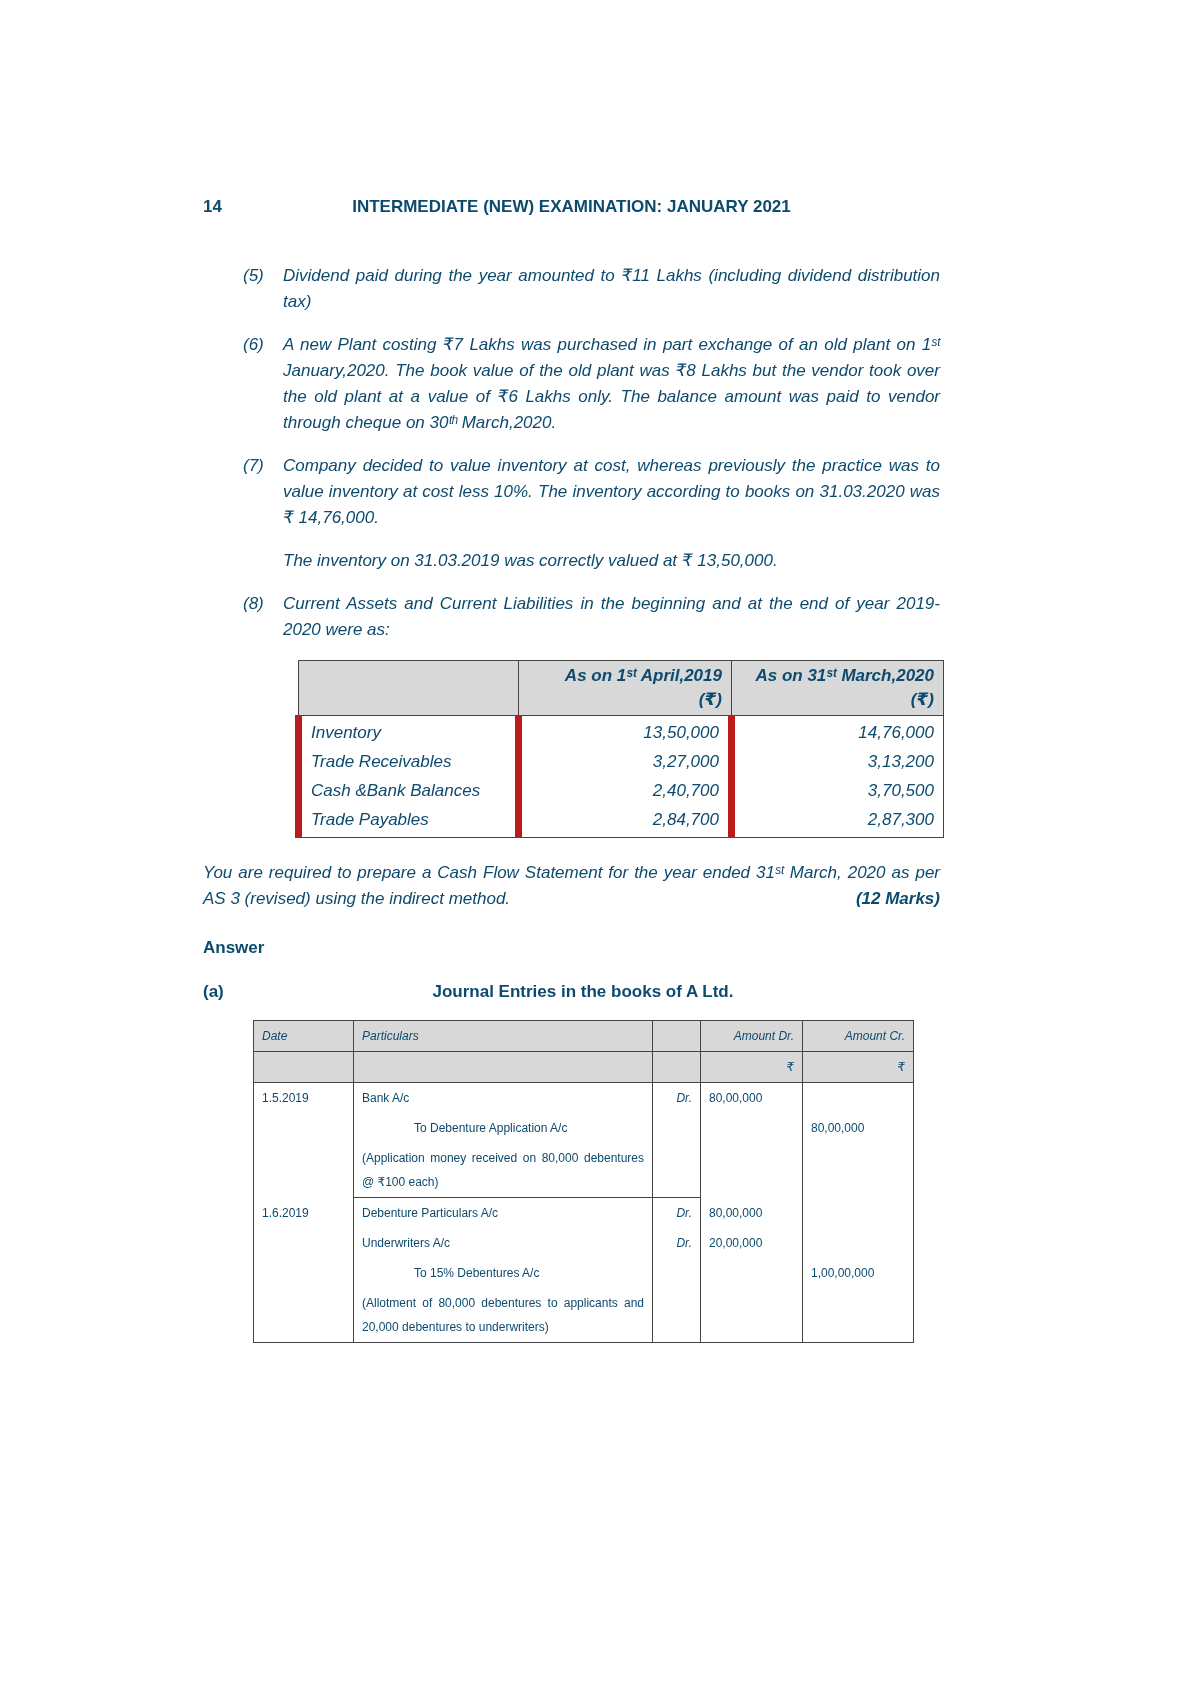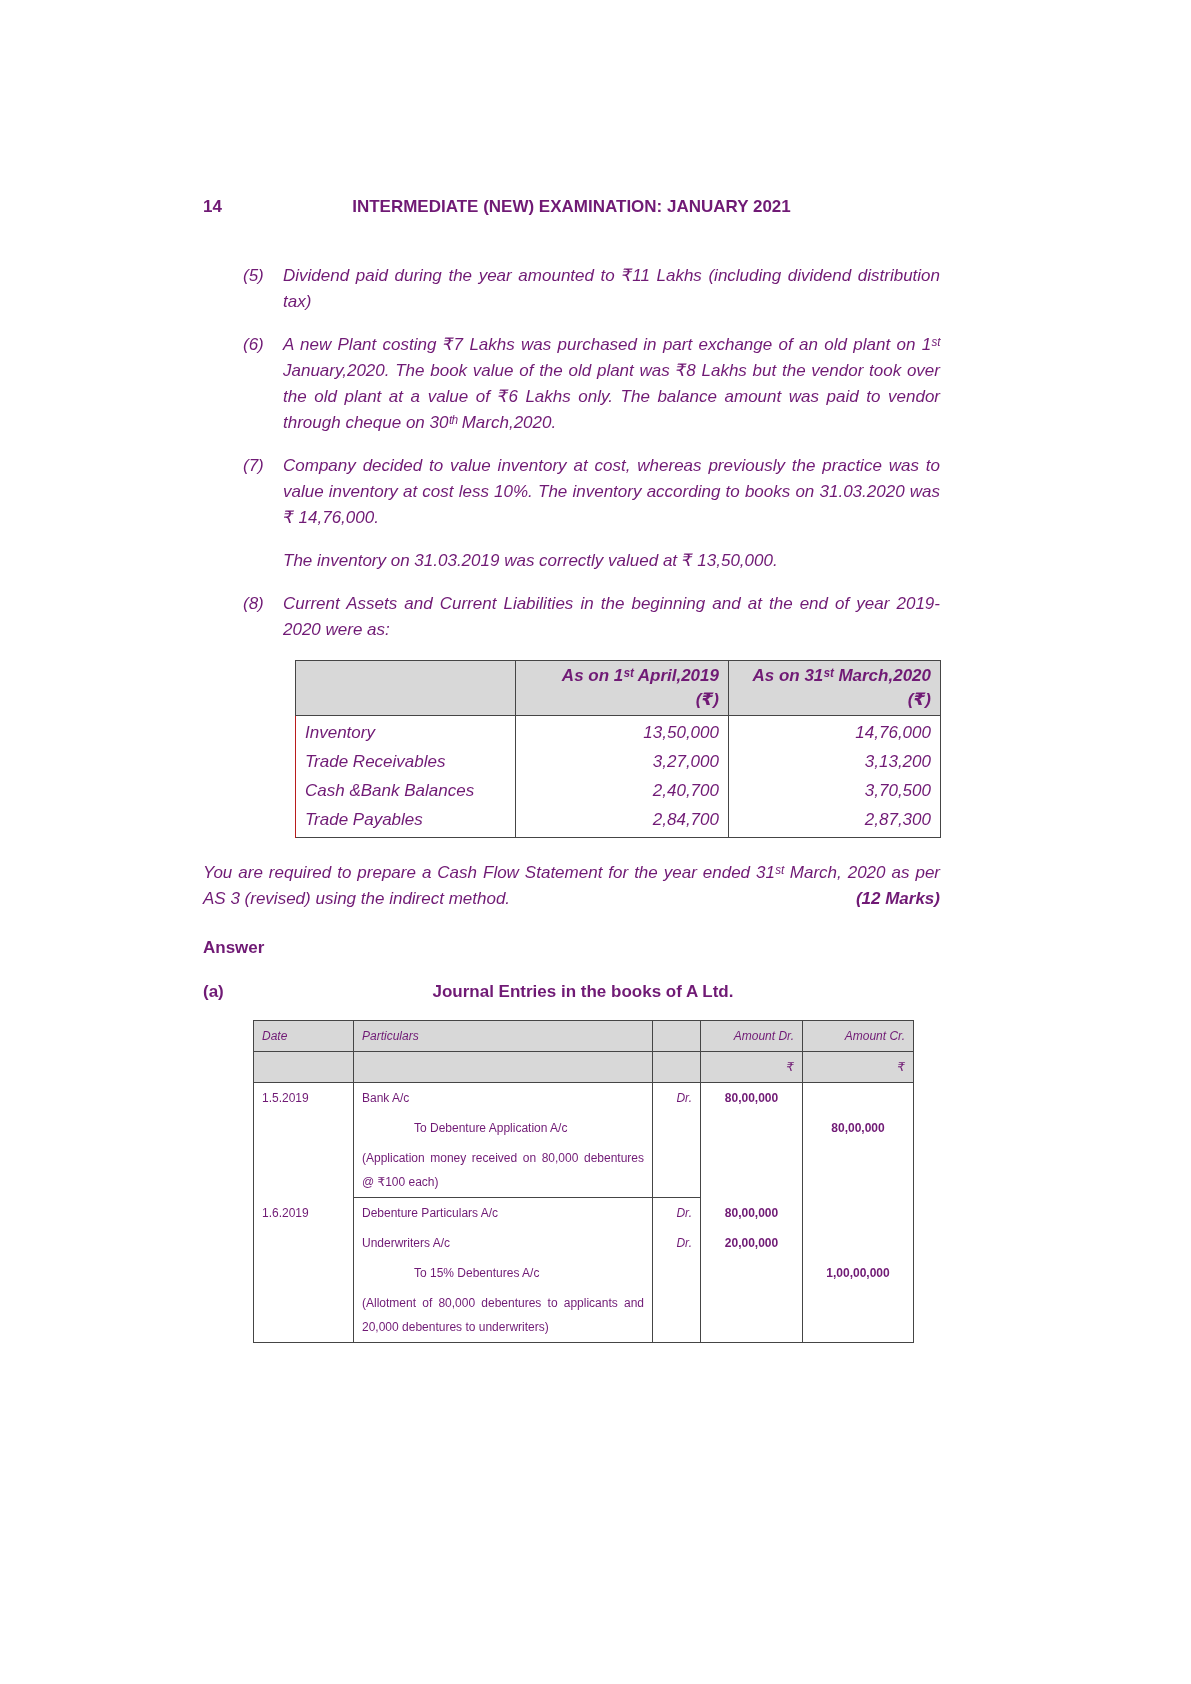--- a/index.html
+++ b/index.html
@@ -8,7 +8,7 @@
     width:1191px; height:1472px; background:#ffffff; position:relative;
     padding:197px 251px 40px 203px;
     font-family:"Liberation Sans","DejaVu Sans",sans-serif;
-    font-size:17px; color:#701a75;
+    font-size:17px; color:#0c4a6e;
   }
   
   .header-row { position:relative; text-align:center; font-weight:bold; margin-bottom:46px; }

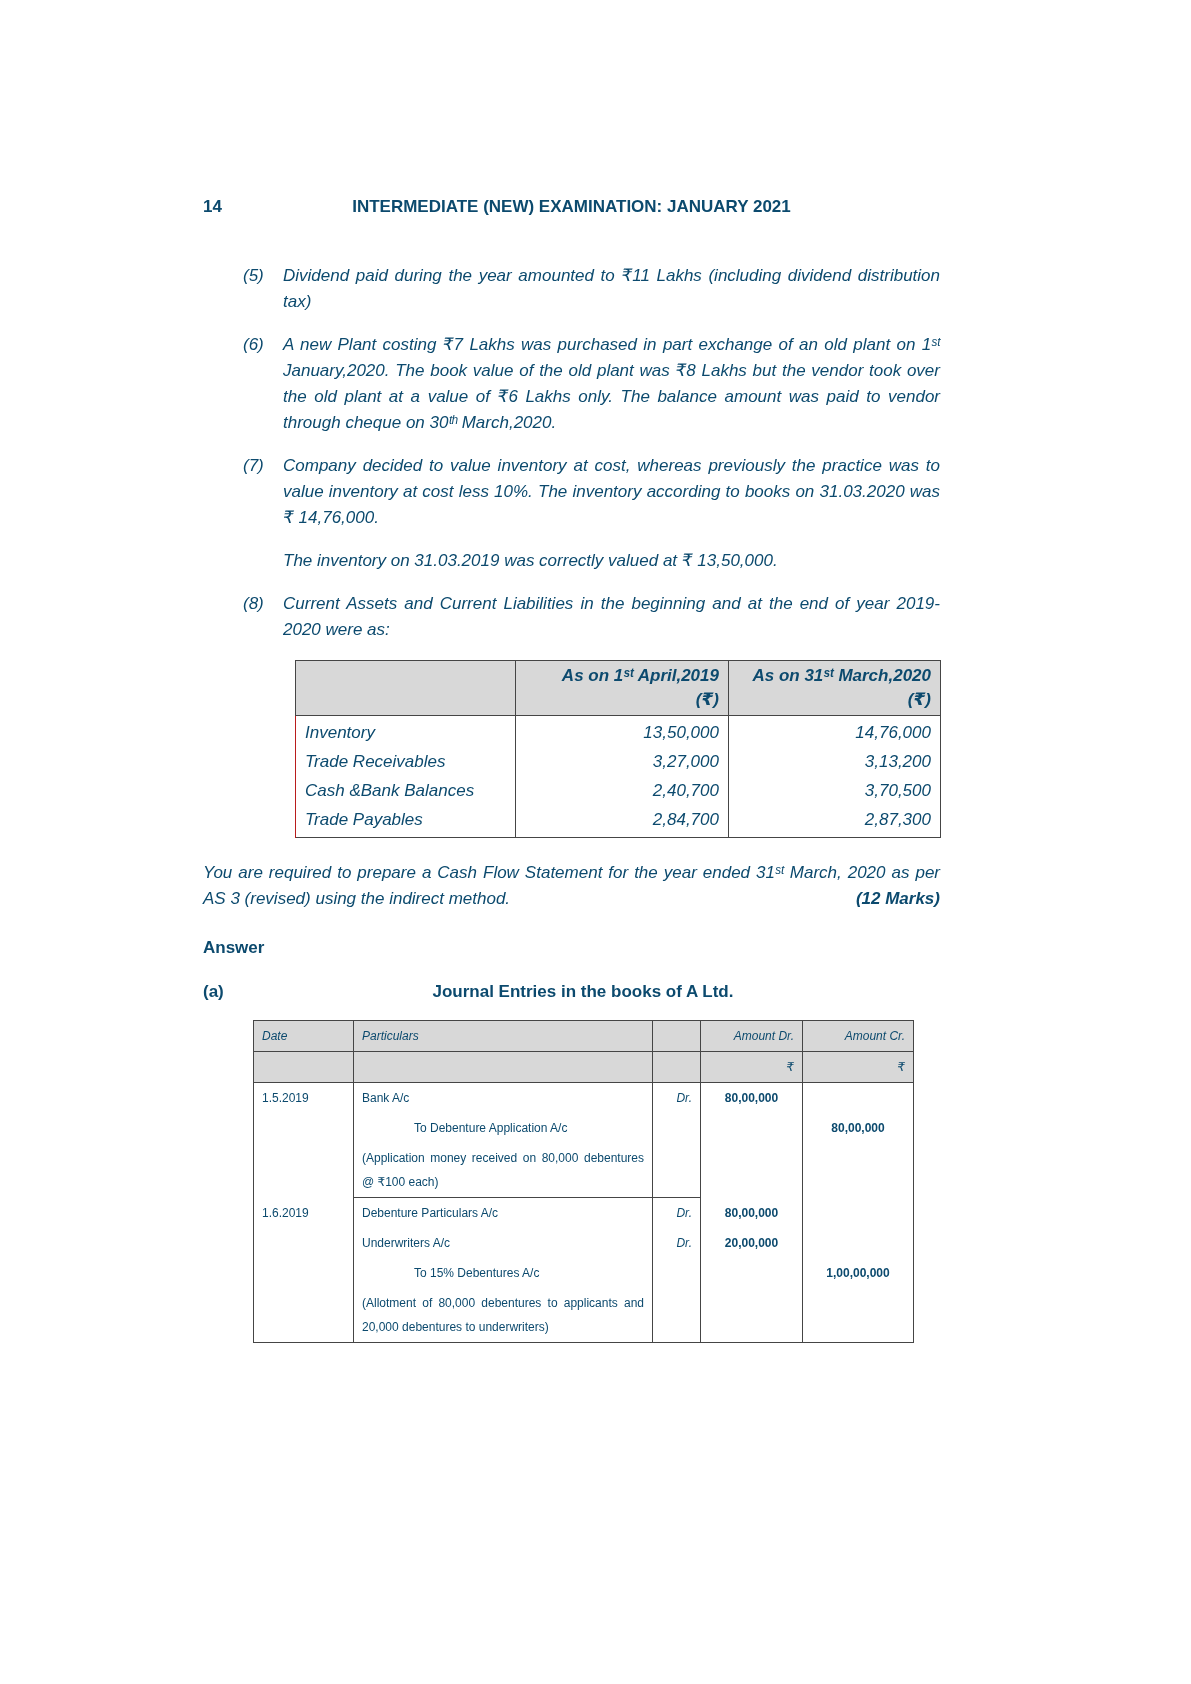--- a/index.html
+++ b/index.html
@@ -29,7 +29,7 @@
     background:#d8d8d8; border:1px solid #454545; font-weight:bold;
     padding:3px 9px; text-align:right; line-height:24px; vertical-align:top;
   }
-  .balances td { border-left:1px solid #b91c1c; border-right:1px solid #454545; padding:2px 9px; line-height:25px; }
+  .balances td { border-left:7px solid #b91c1c; border-right:1px solid #454545; padding:2px 9px; line-height:25px; }
   .balances .lbl { text-align:left; }
   .balances .num { text-align:right; }
   .balances tbody tr:first-child td { padding-top:4px; }

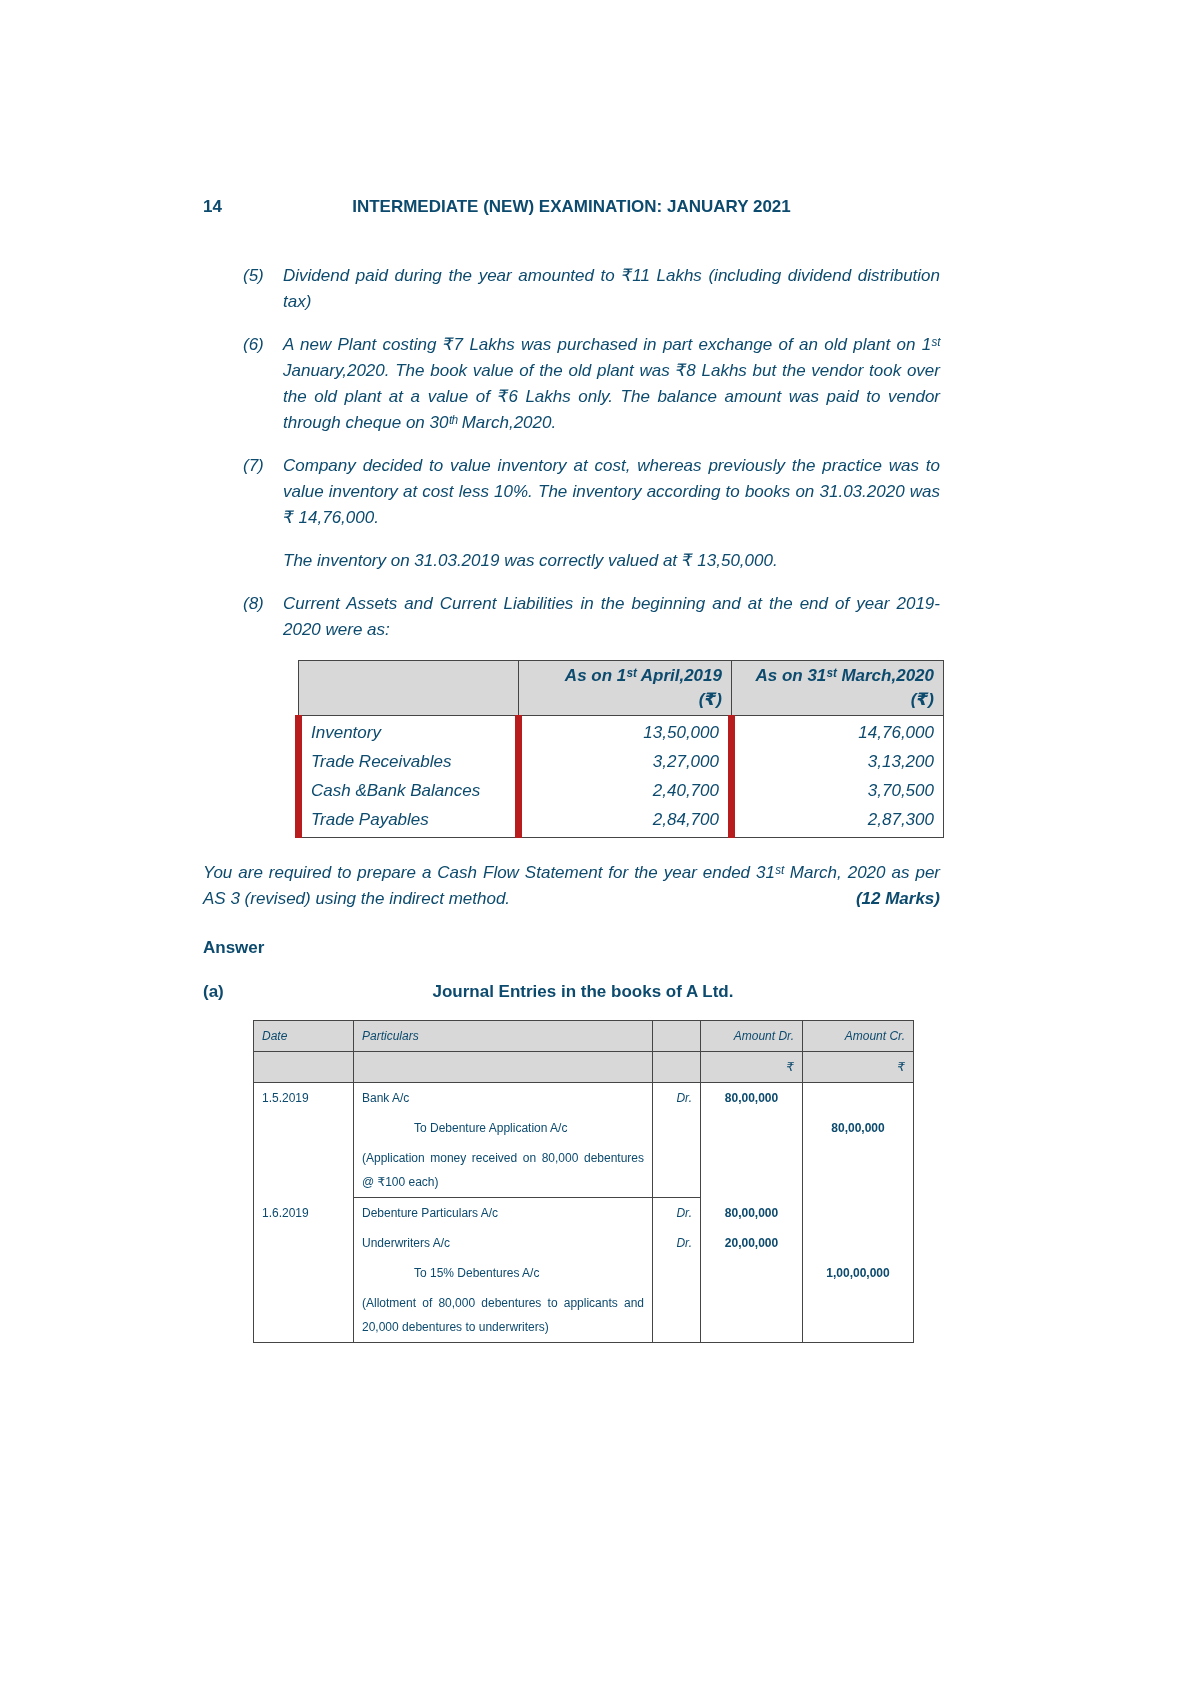--- a/index.html
+++ b/index.html
@@ -62,7 +62,7 @@
   .jp.indent { padding-left:60px; }
   .jp.narr { text-align:justify; }
   .jdr { text-align:right; padding-left:2px; padding-right:5px;font-style:italic; }
-  .jadr, .jacr { text-align:center;font-weight:bold; }
+  .jadr, .jacr { text-align:left; }
 </style>
 </head>
 <body>

